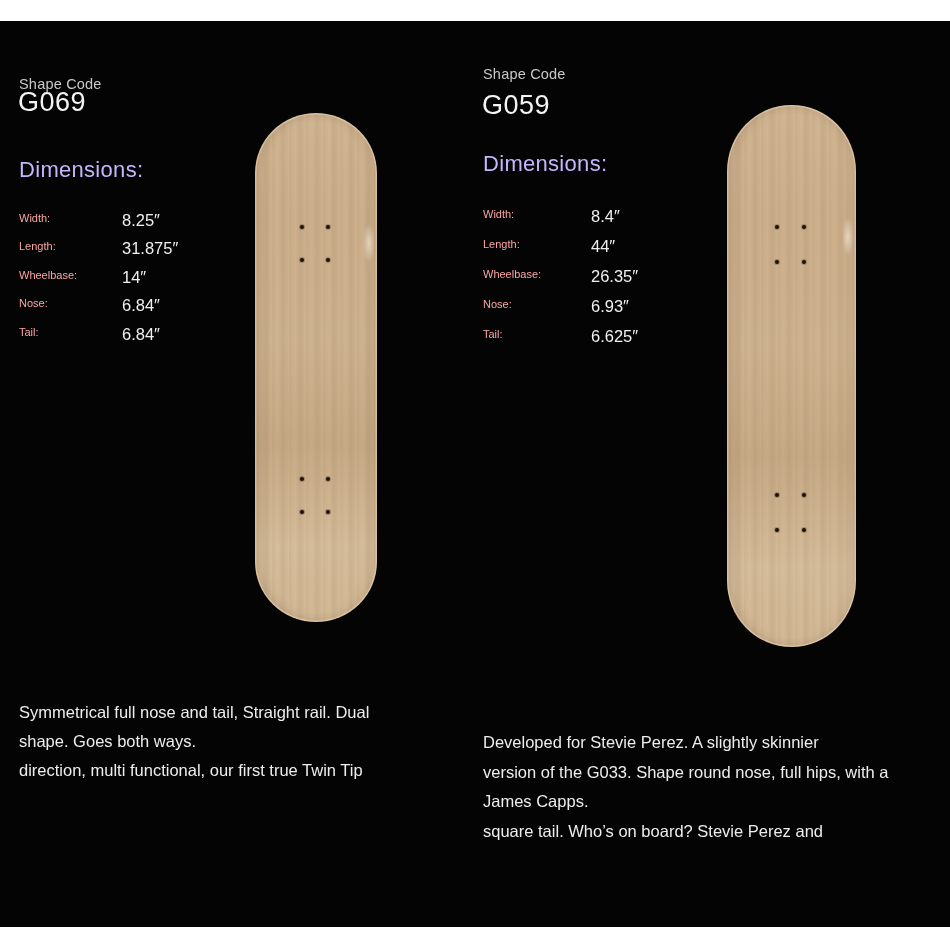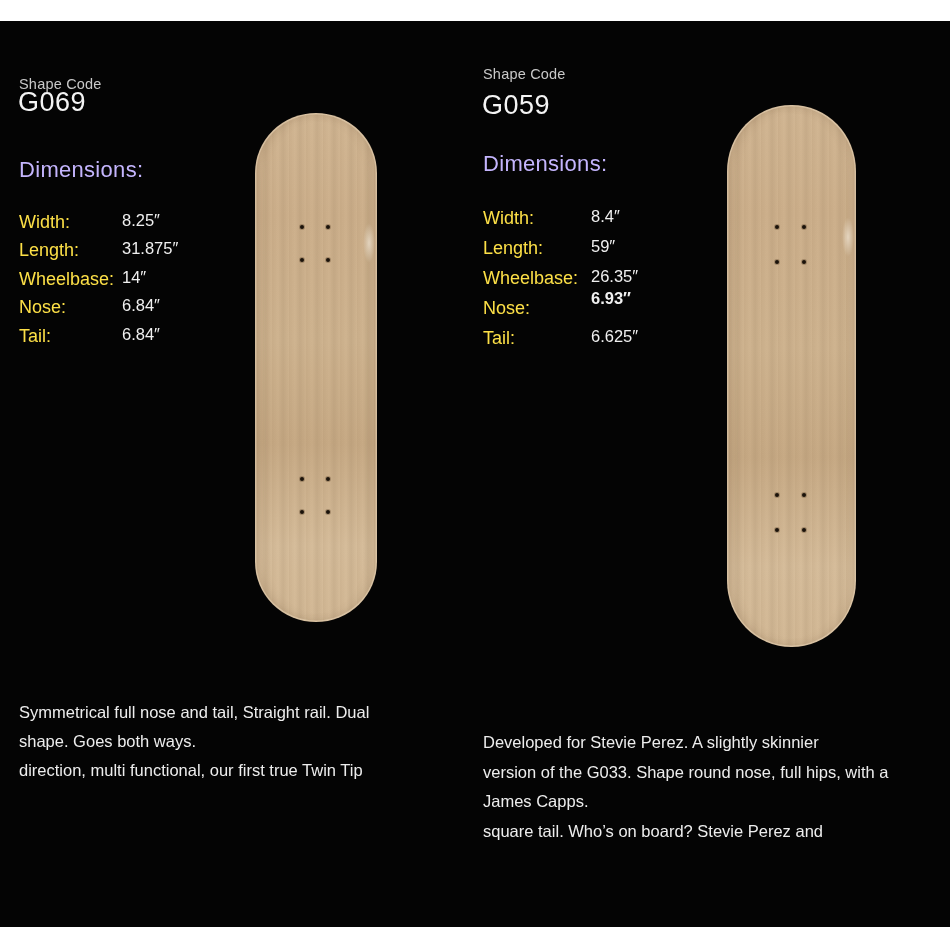--- a/index.html
+++ b/index.html
@@ -14,7 +14,7 @@
   .shape-label { font-size: 14.5px; color: #c9c9c9; letter-spacing: 0.2px; }
   .shape-code { font-size: 27px; color: #f4f4f4; letter-spacing: 0.5px; }
   .dims-title { font-size: 22px; color: #c4b5fd; letter-spacing: 0.3px; }
-  .spec-label { font-size: 18px; color: #fde047; }
+  .spec-label { font-size: 11px; color: #fca5a5; }
   .spec-value { font-size: 16.5px; color: #f0f0f0; }
   .desc { font-size: 16.5px; color: #ededed; white-space: normal; }
   .desc .line { display: block; white-space: nowrap; }

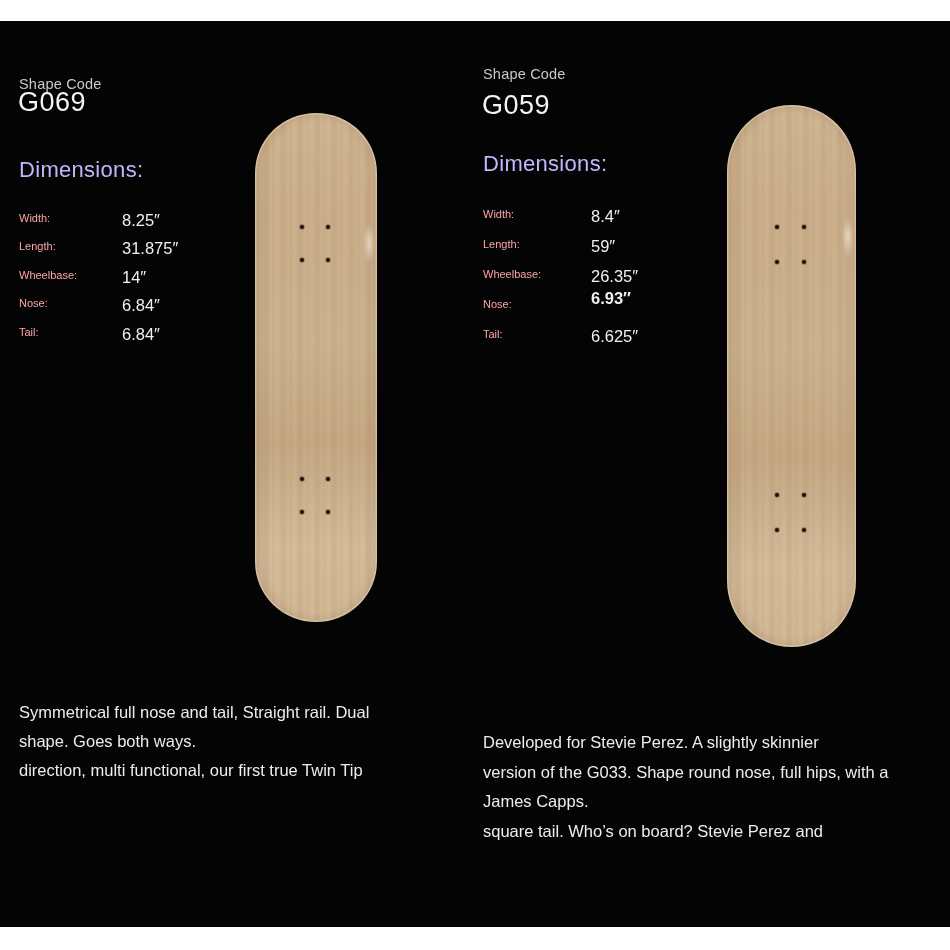--- a/index.html
+++ b/index.html
@@ -98,7 +98,7 @@
       </div>
       <div>
         <div class="abs spec-label" style="left:483px; top:217px;">Length:</div>
-        <div class="abs spec-value" style="left:591px; top:216px;">59″</div>
+        <div class="abs spec-value" style="left:591px; top:216px;">44″</div>
       </div>
       <div>
         <div class="abs spec-label" style="left:483px; top:247px;">Wheelbase:</div>

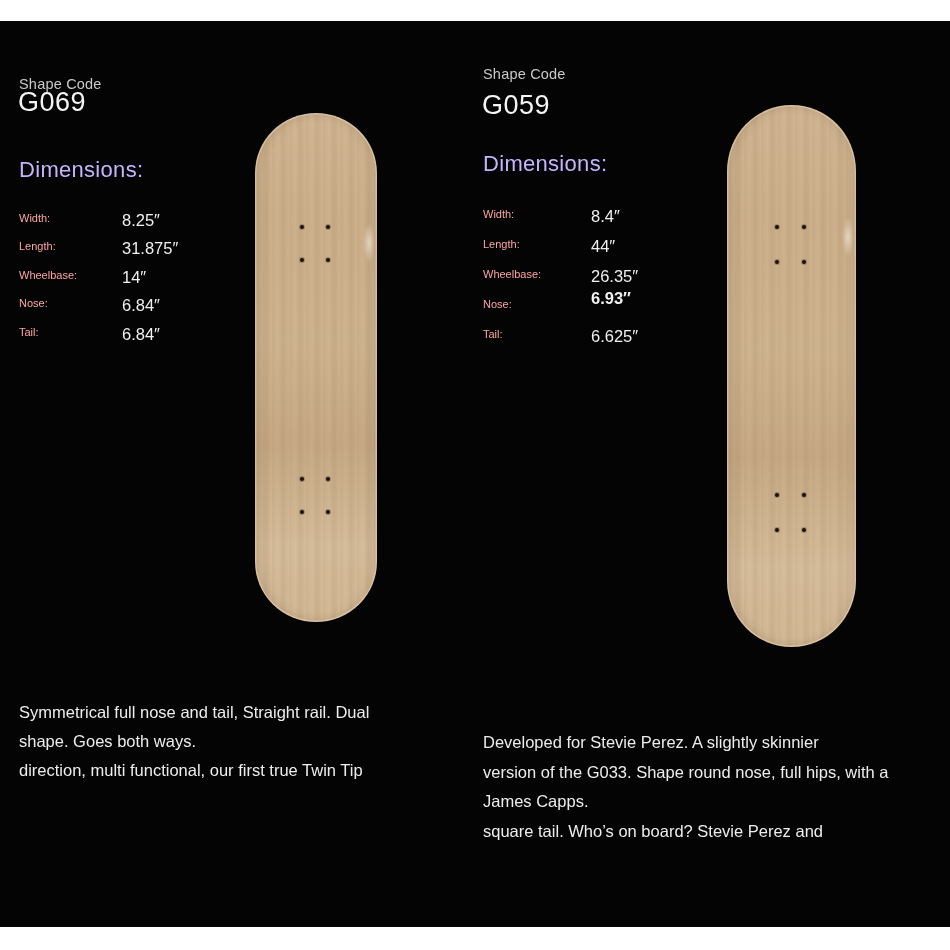--- a/index.html
+++ b/index.html
@@ -106,7 +106,7 @@
       </div>
       <div>
         <div class="abs spec-label" style="left:483px; top:277px;">Nose:</div>
-        <div class="abs spec-value" style="left:591px; top:268px;font-weight:bold;">6.93″</div>
+        <div class="abs spec-value" style="left:591px; top:276px;">6.93″</div>
       </div>
       <div>
         <div class="abs spec-label" style="left:483px; top:307px;">Tail:</div>

